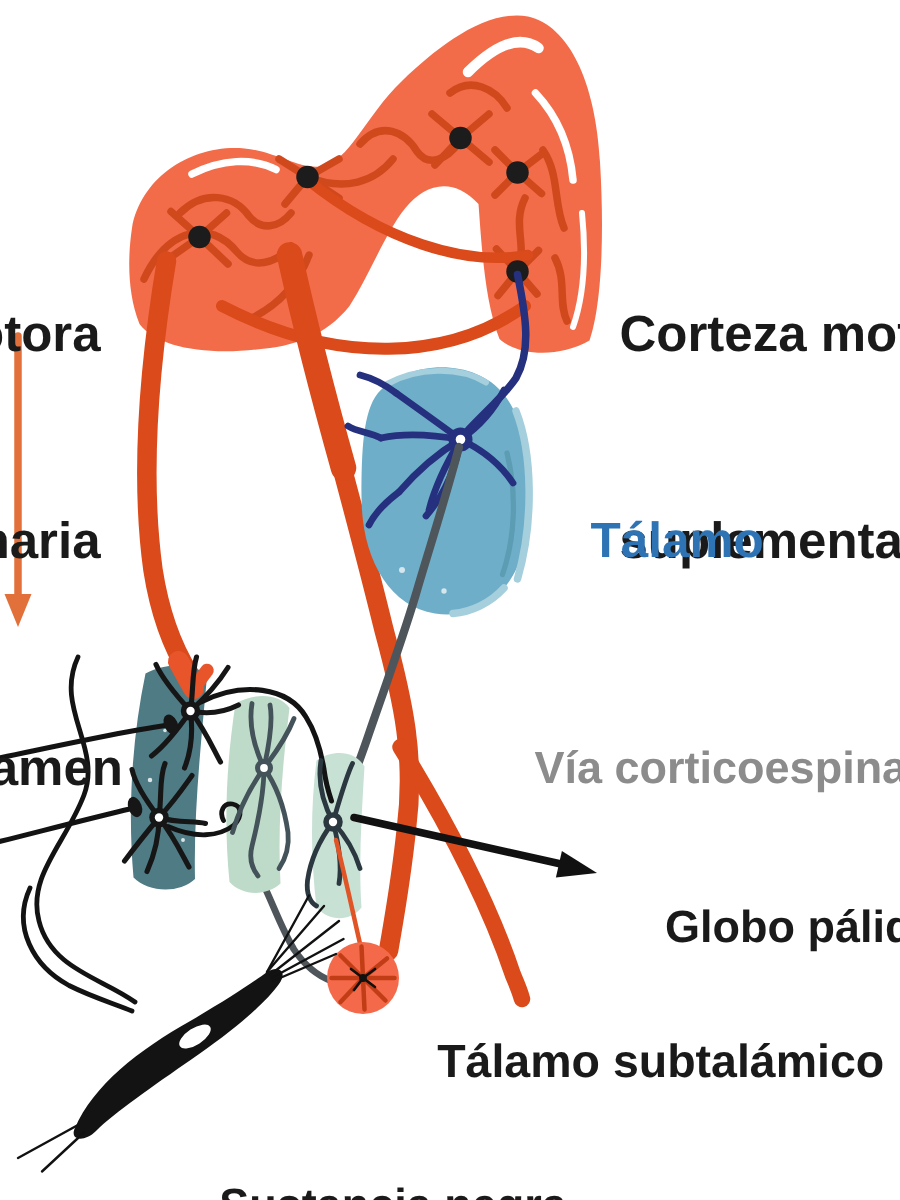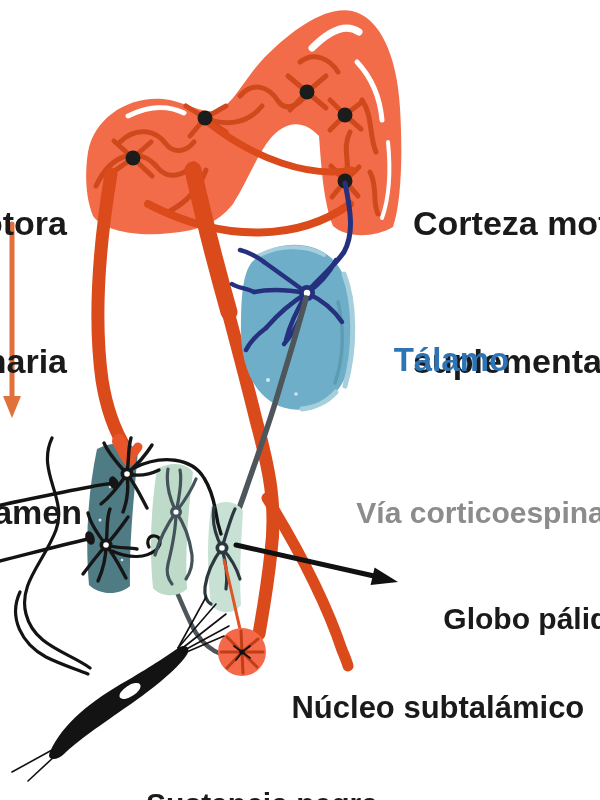--- a/index.html
+++ b/index.html
@@ -271,7 +271,7 @@
   </div>
 
   <div class="lbl" id="lbl-nucleo">
-    <span>Núcleo subtalámico</span>
+    <span>Tálamo subtalámico</span>
   </div>
 
   <div class="lbl" id="lbl-sustancia">

